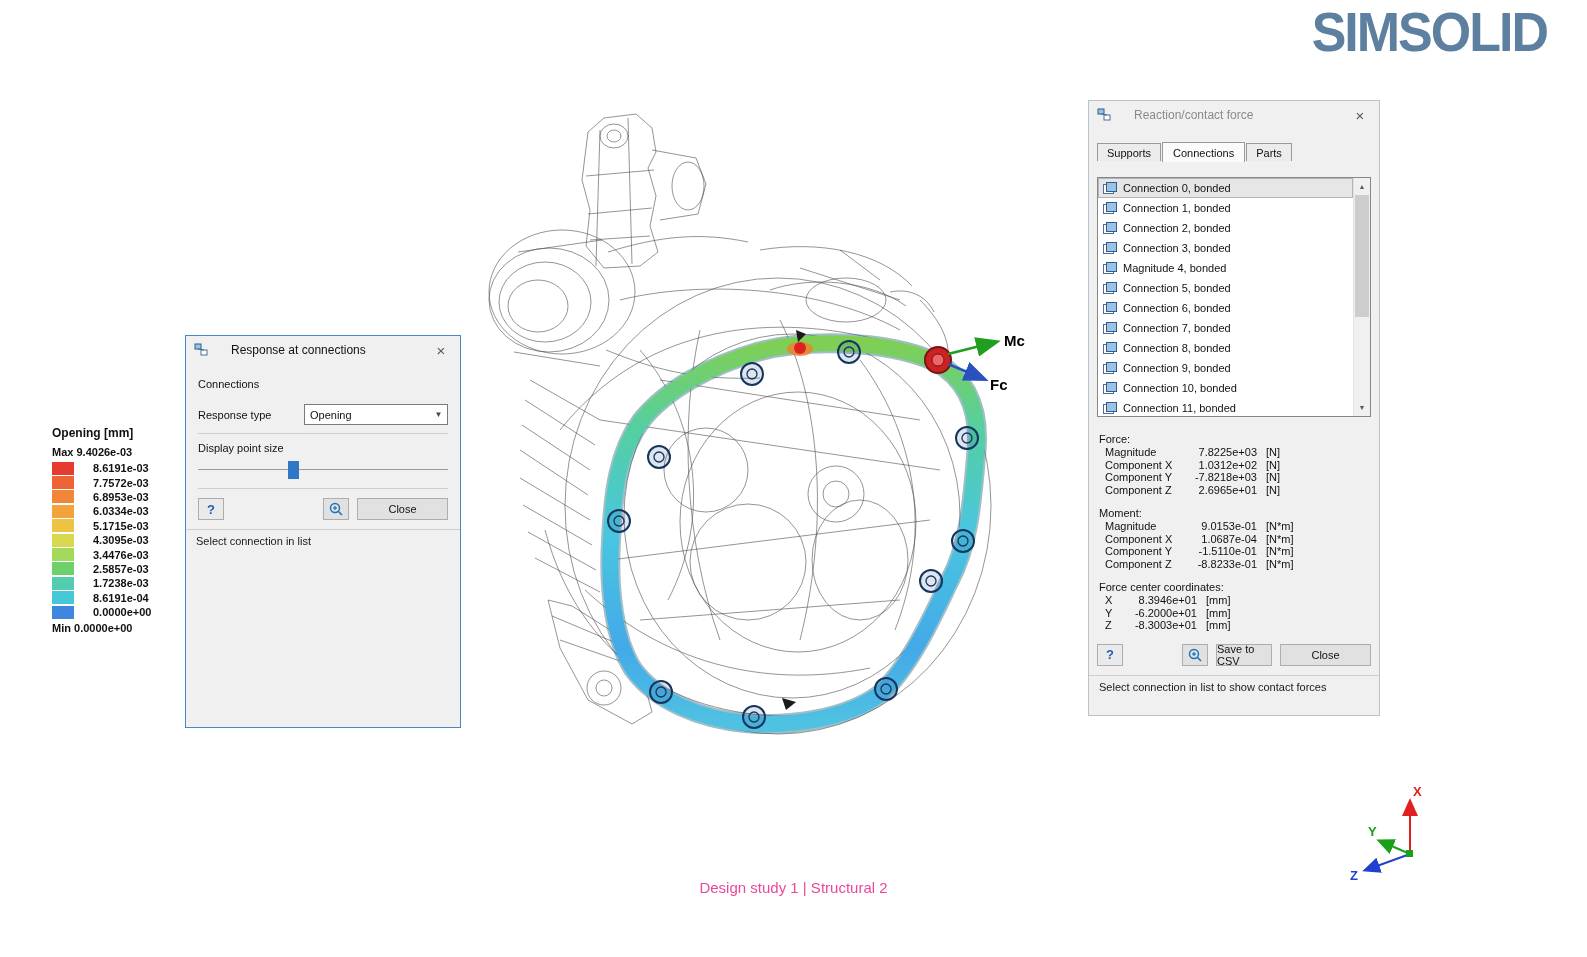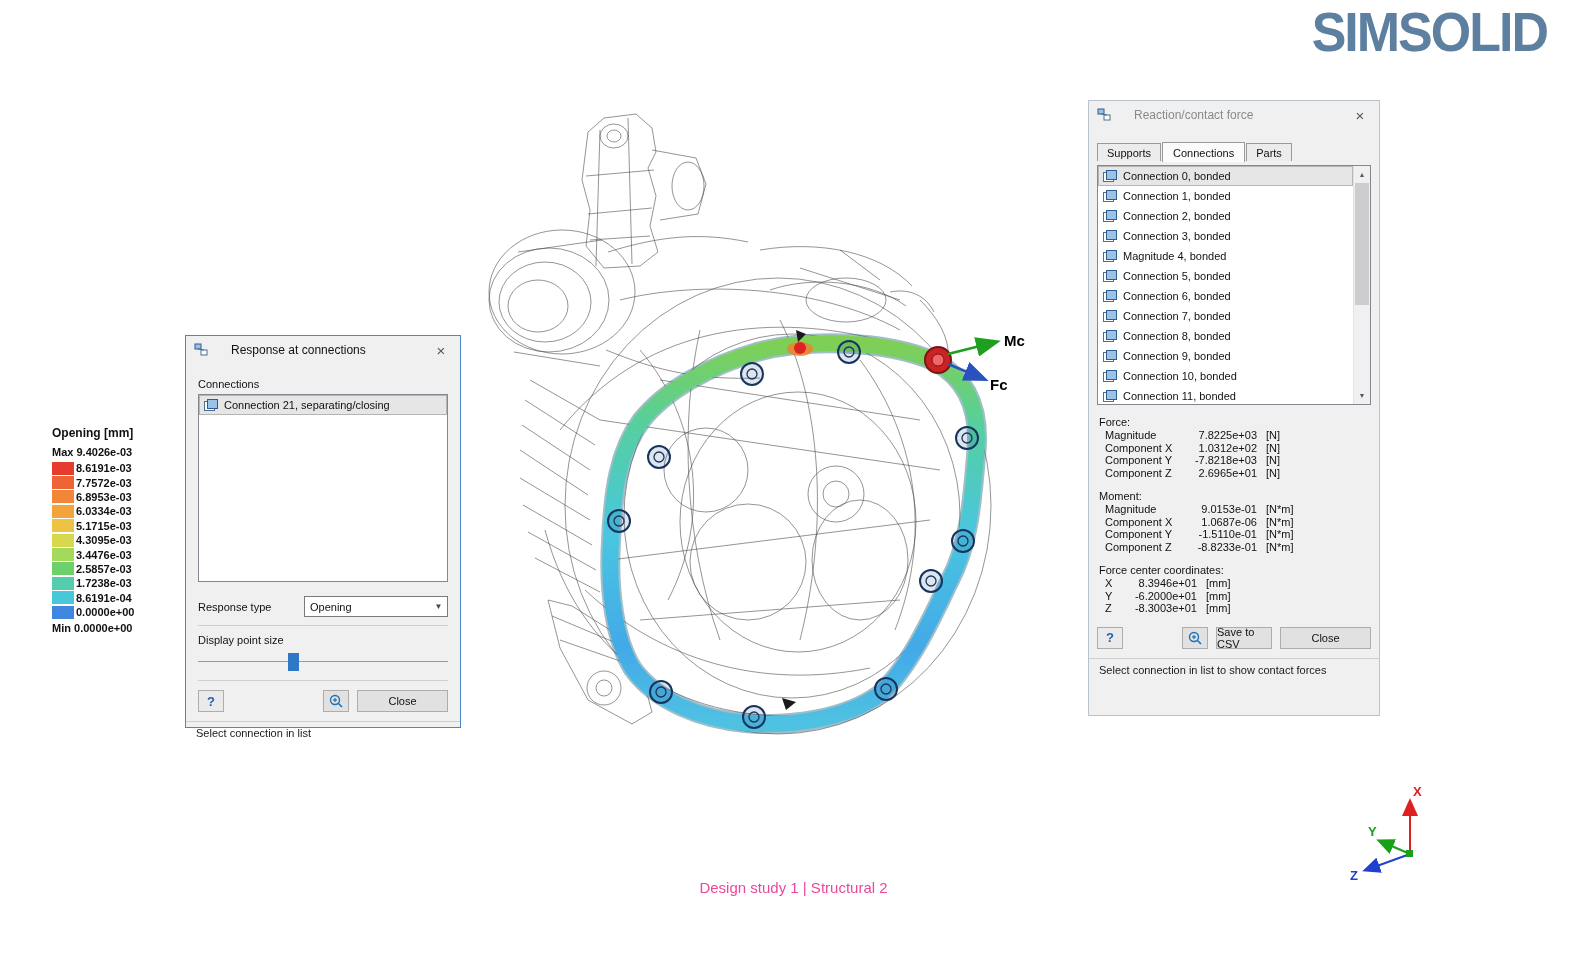--- a/index.html
+++ b/index.html
@@ -46,7 +46,7 @@
   .tabs { display:flex; align-items:flex-end; margin:13px 8px 0; position:relative; z-index:2; }
   .tab { font-size:11px; padding:3px 9px 2px; background:#ececec; border:1px solid #9a9a9a; border-bottom:none; margin-right:1px; }
   .tab.active { background:#fbfbfb; padding:4px 10px 3px; margin-bottom:-1px; }
-  #react-list { margin:4px 8px; height:240px; }
+  #react-list { margin:16px 8px; height:240px; }
   #react-list .items { margin-right:17px; }
   .scrollbar { position:absolute; right:0; top:0; bottom:0; width:17px; background:#f0f0f0; border-left:1px solid #e2e2e2; }
   .sb-arrow { height:17px; display:flex; align-items:center; justify-content:center; font-size:7px; color:#5a5a5a; }

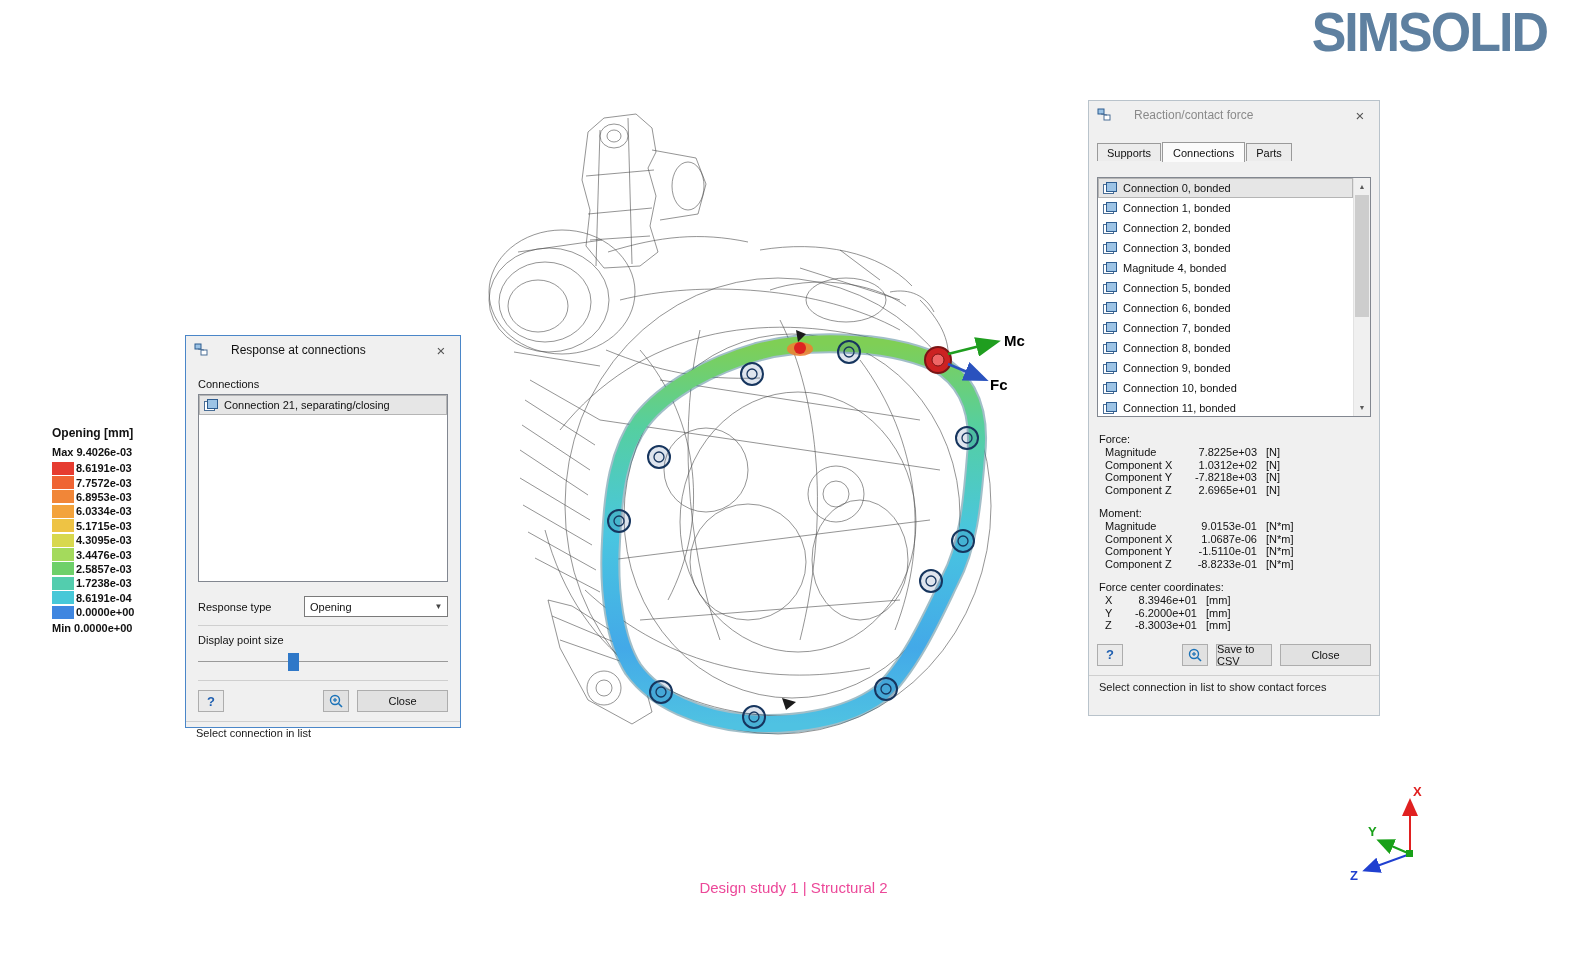--- a/index.html
+++ b/index.html
@@ -265,12 +265,6 @@
     <span class="close-x">×</span>
   </div>
   <div class="lbl">Connections</div>
-  <div id="resp-list" class="listbox">
-    <div class="li sel">
-      <span class="conn-ico"></span>
-      <span>Connection 21, separating/closing</span>
-    </div>
-  </div>
   <div class="resp-row">
     <span style="font-size:11px">Response type</span>
     <div class="combo">

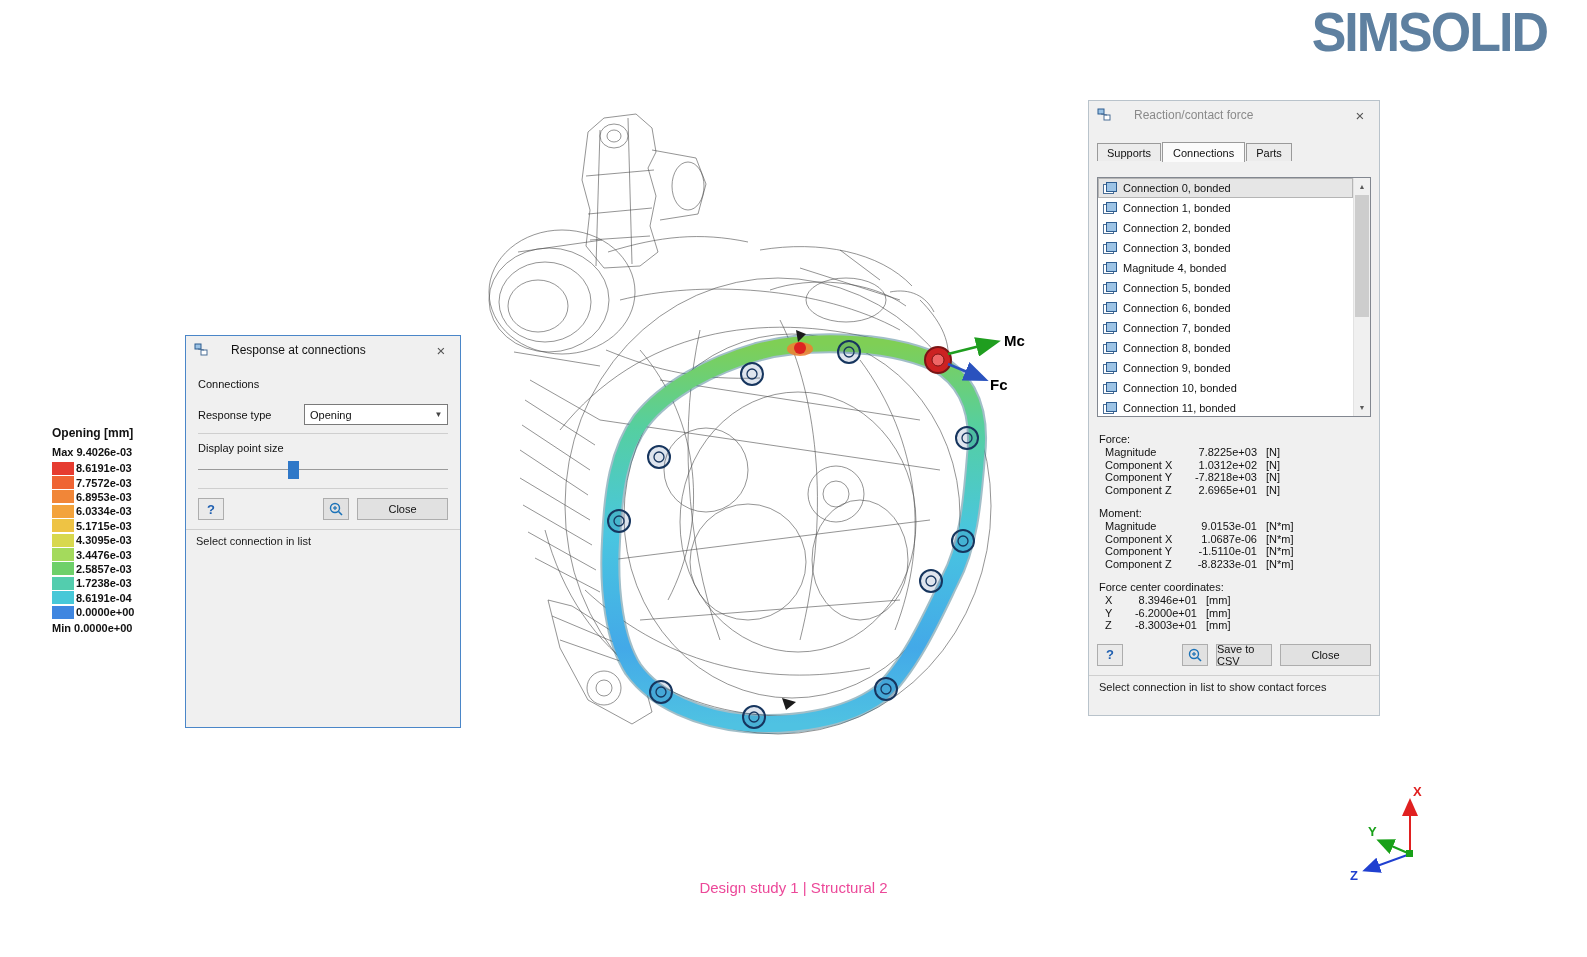--- a/index.html
+++ b/index.html
@@ -66,7 +66,7 @@
   #legend { position:absolute; left:52px; top:426px; }
   .lg-title { font-size:12px; font-weight:bold; margin-bottom:6px; }
   .lg-max, .lg-min { font-size:11px; font-weight:bold; margin:3px 0; }
-  .lg-row { display:flex; align-items:center; height:14.4px; gap:2px; }
+  .lg-row { display:flex; align-items:center; height:14.4px; gap:19px; }
   .sw { width:22px; height:13px; display:inline-block; }
   .lv { font-size:11px; font-weight:bold; }
 

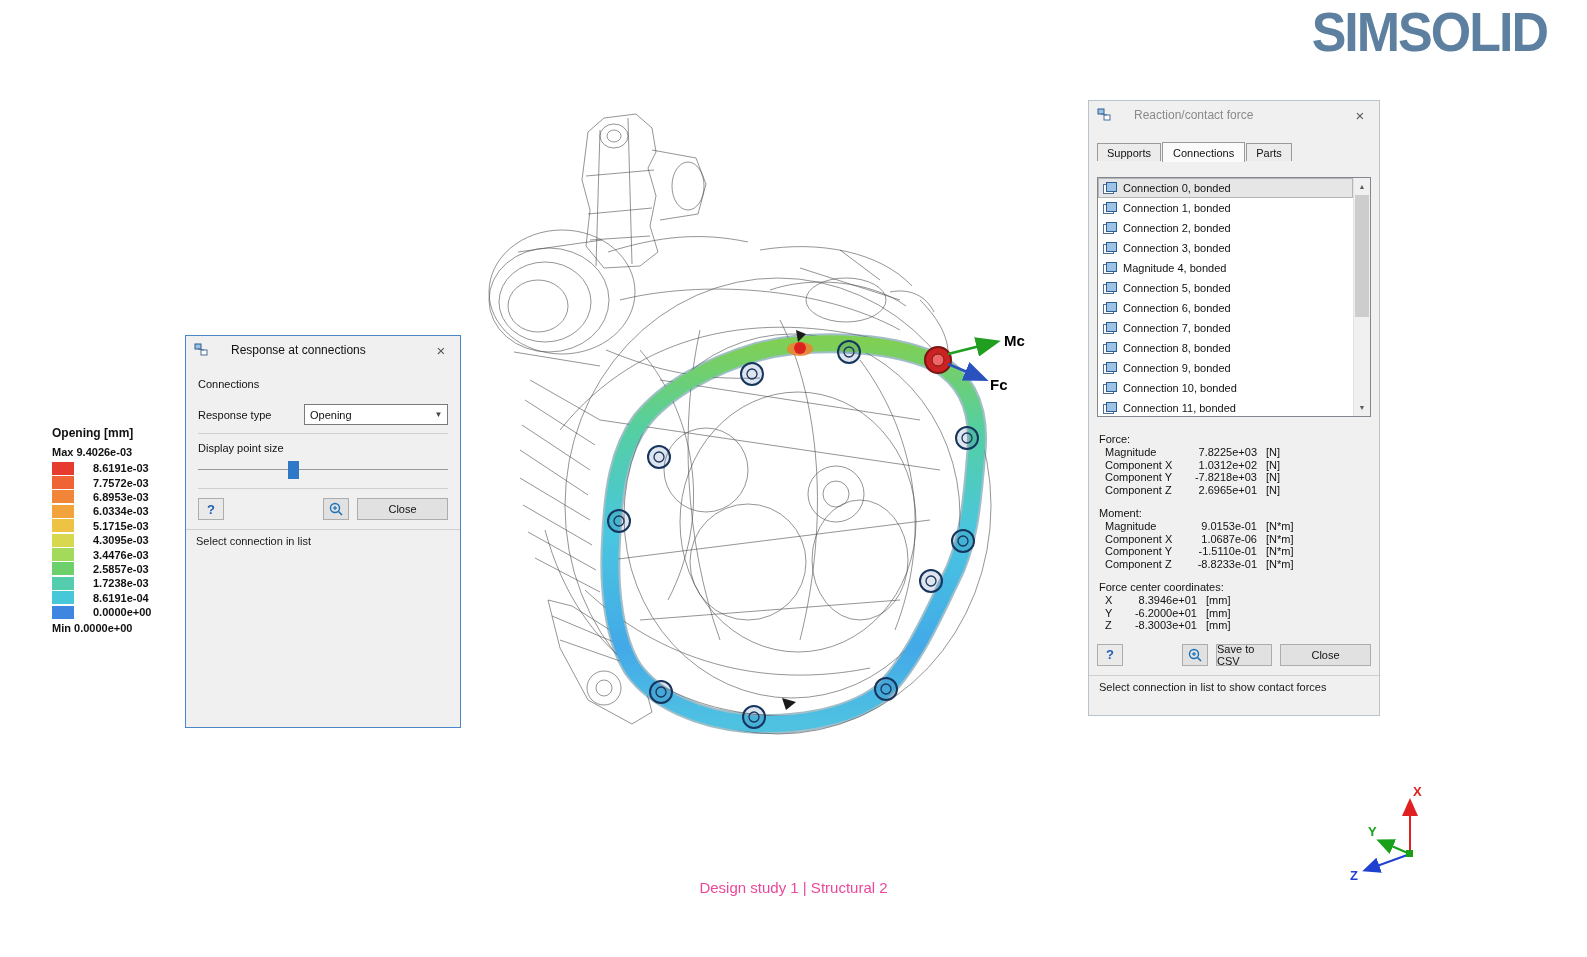--- a/index.html
+++ b/index.html
@@ -399,7 +399,7 @@
       </div>
     <div class="rrow">
         <span class="rlabel">Component X</span>
-        <span class="rval">1.0687e-06</span>
+        <span class="rval">1.0687e-04</span>
         <span class="runit">[N*m]</span>
       </div>
     <div class="rrow">

